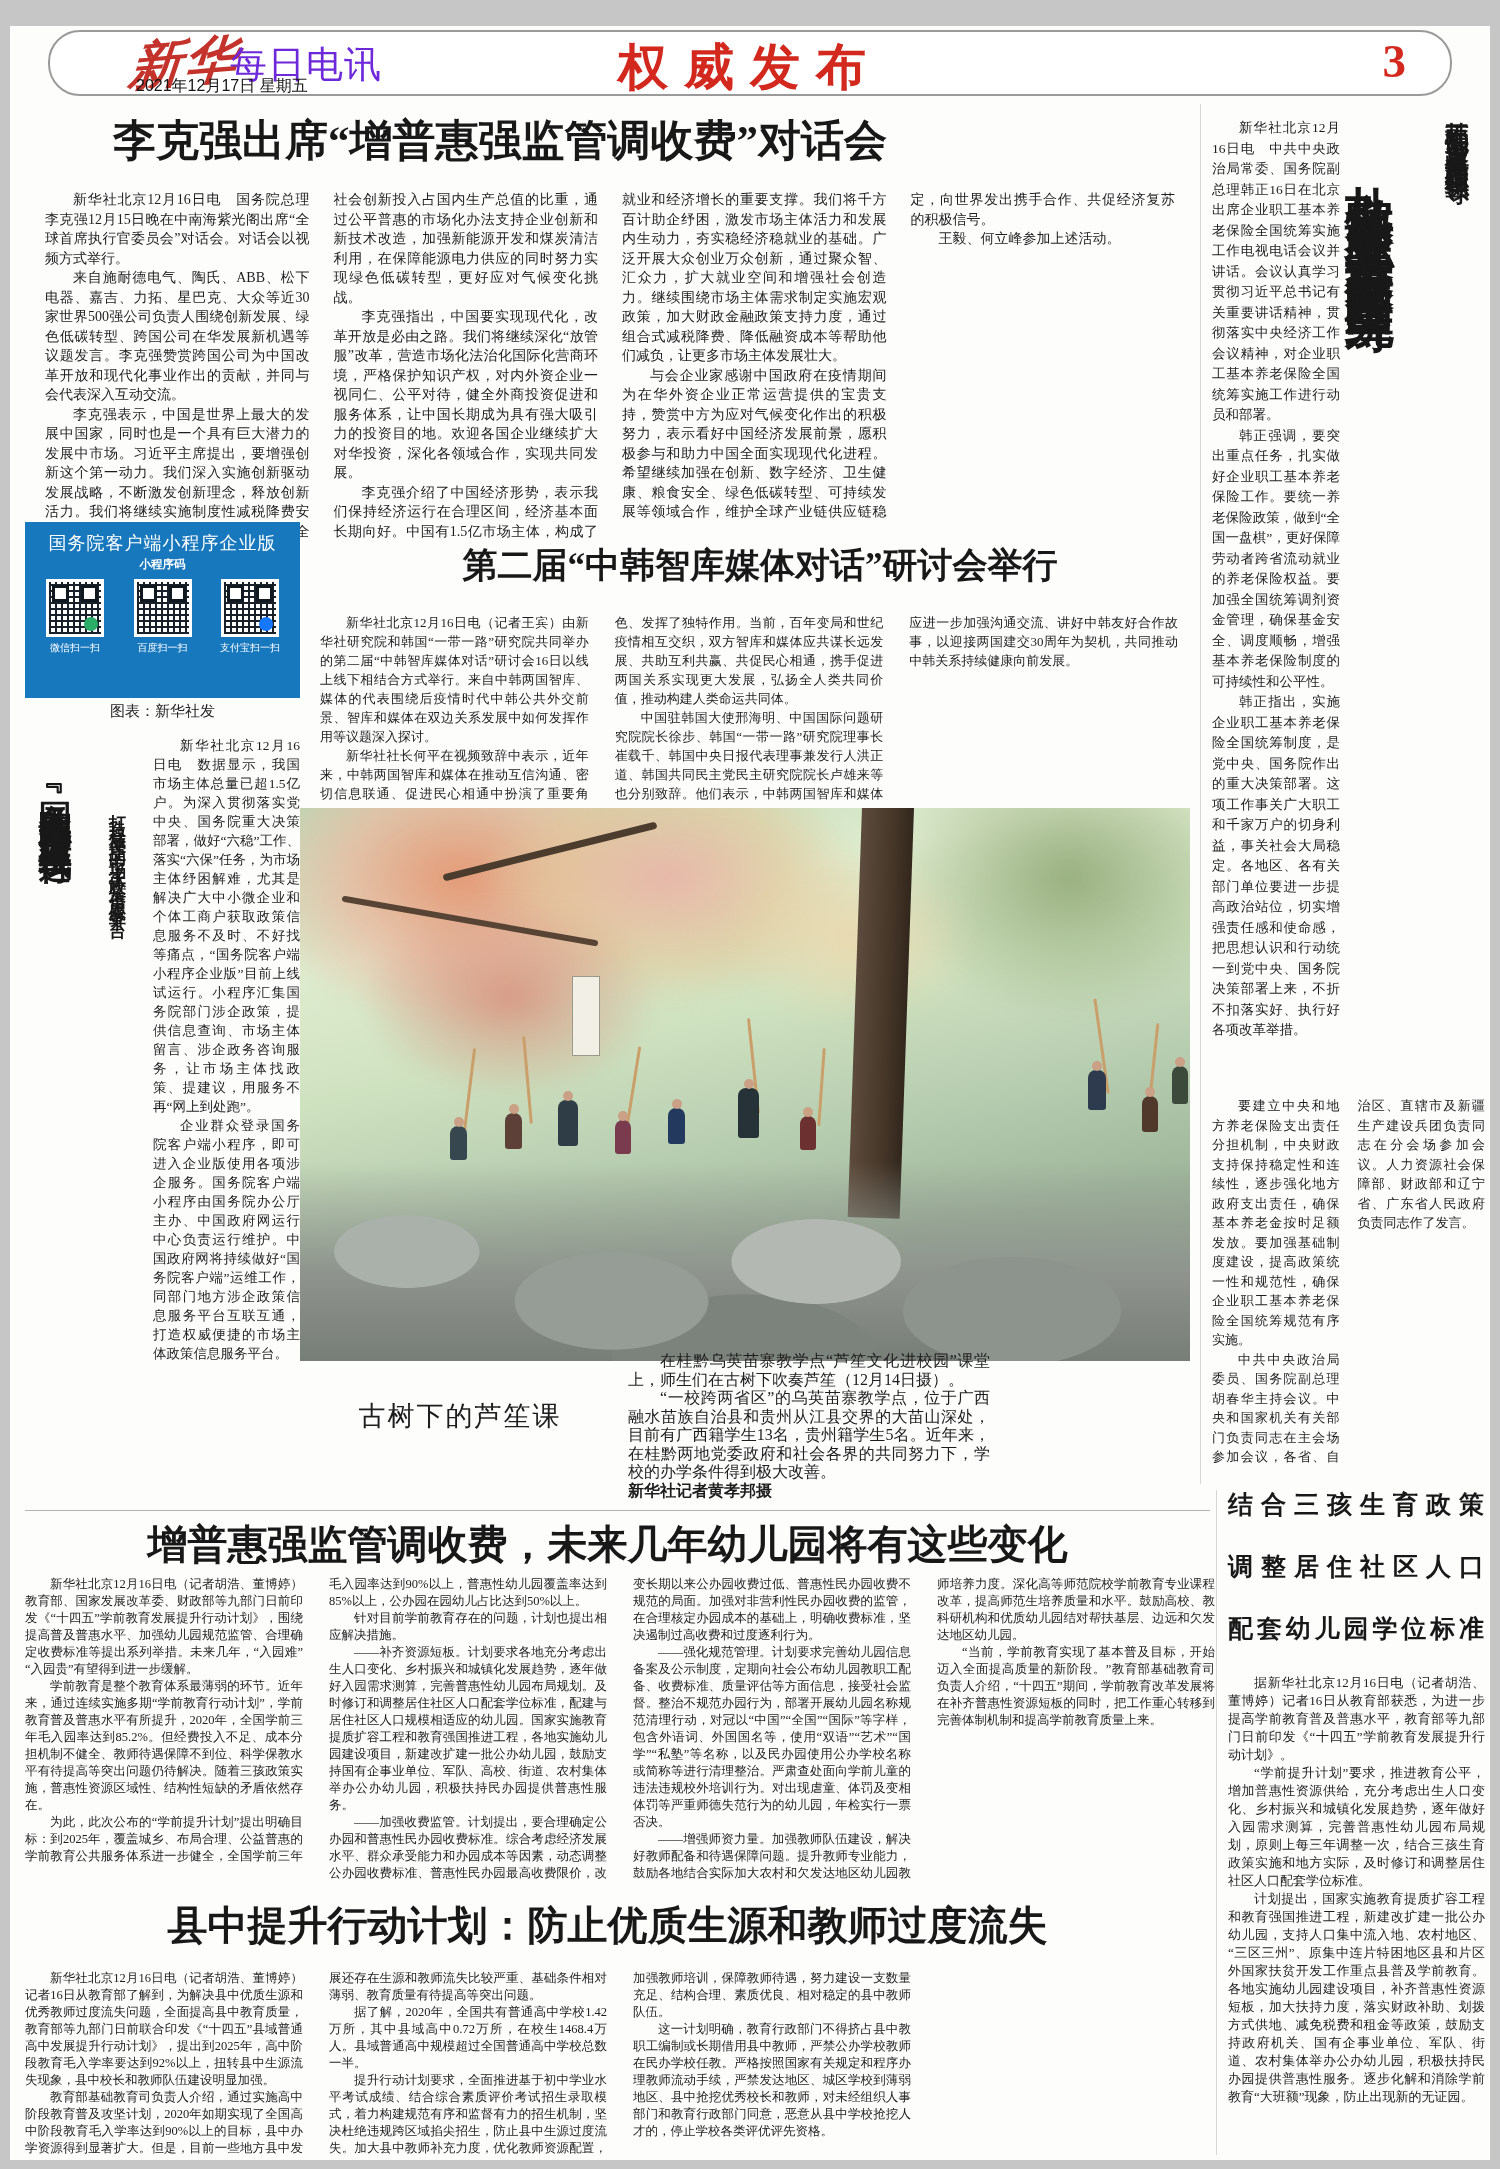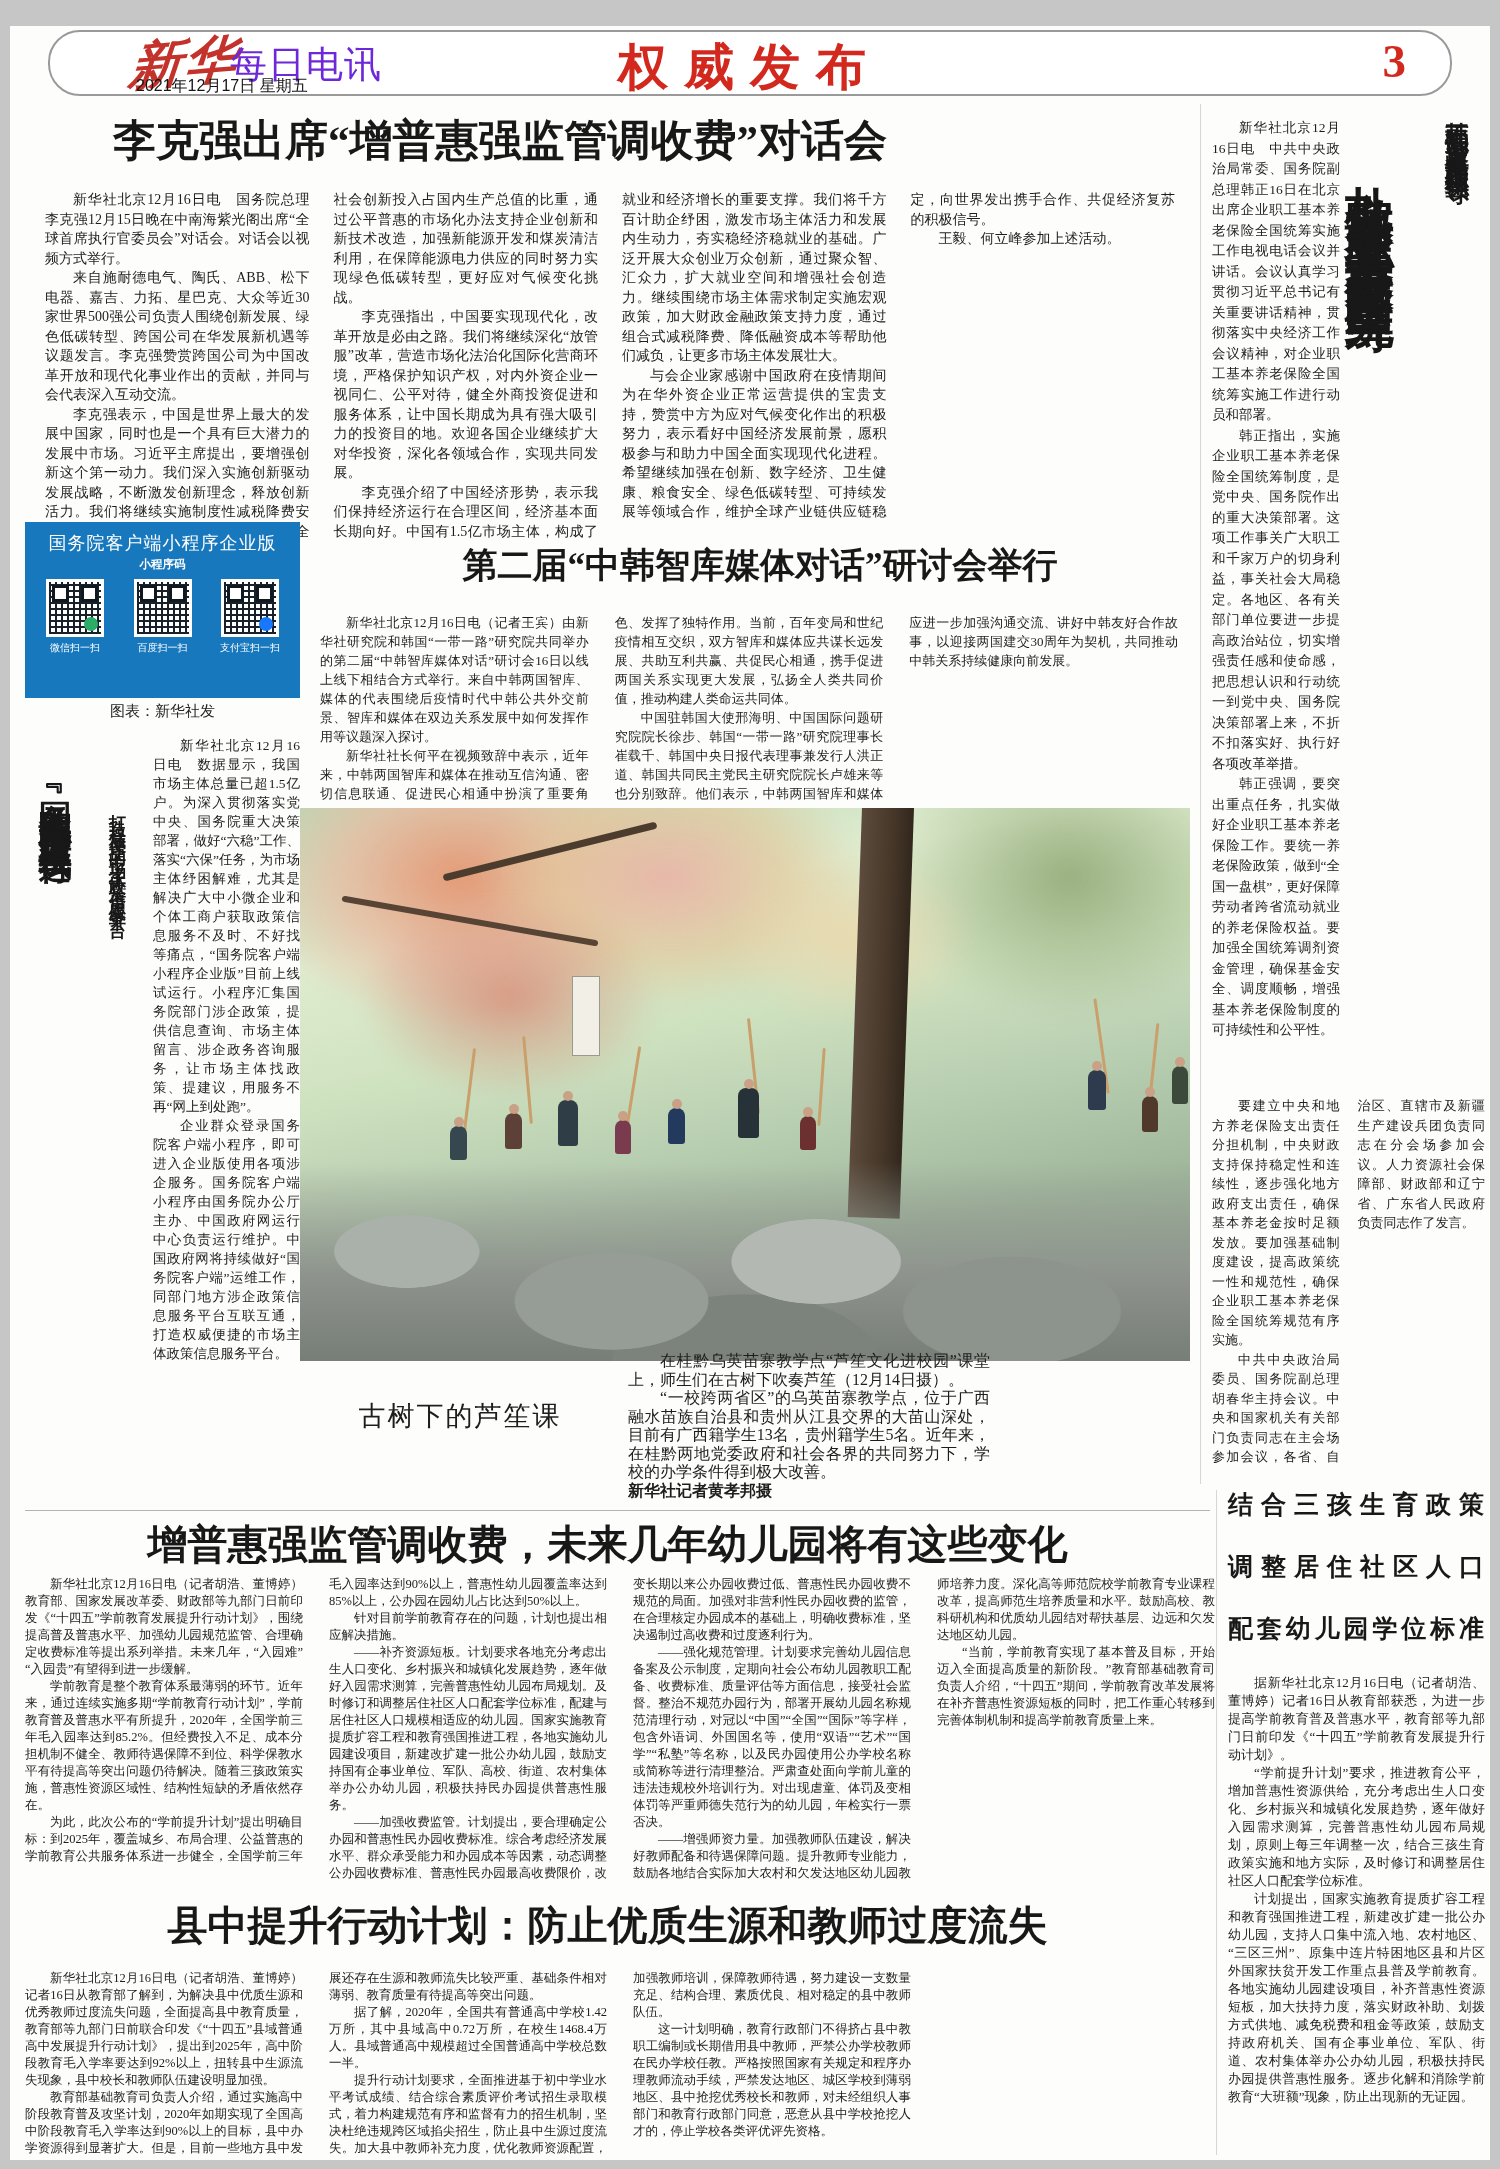--- a/index.html
+++ b/index.html
@@ -195,8 +195,8 @@
   <div class="hairline-v" style="left:1200px;top:104px;height:1380px;"></div>
   <div class="body-text han-col1">
       <p>新华社北京12月16日电　中共中央政治局常委、国务院副总理韩正16日在北京出席企业职工基本养老保险全国统筹实施工作电视电话会议并讲话。会议认真学习贯彻习近平总书记有关重要讲话精神，贯彻落实中央经济工作会议精神，对企业职工基本养老保险全国统筹实施工作进行动员和部署。</p>
+      <p>韩正强调，要突出重点任务，扎实做好企业职工基本养老保险工作。要统一养老保险政策，做到“全国一盘棋”，更好保障劳动者跨省流动就业的养老保险权益。要加强全国统筹调剂资金管理，确保基金安全、调度顺畅，增强基本养老保险制度的可持续性和公平性。</p>
       <p>韩正指出，实施企业职工基本养老保险全国统筹制度，是党中央、国务院作出的重大决策部署。这项工作事关广大职工和千家万户的切身利益，事关社会大局稳定。各地区、各有关部门单位要进一步提高政治站位，切实增强责任感和使命感，把思想认识和行动统一到党中央、国务院决策部署上来，不折不扣落实好、执行好各项改革举措。</p>
-      <p>韩正强调，要突出重点任务，扎实做好企业职工基本养老保险工作。要统一养老保险政策，做到“全国一盘棋”，更好保障劳动者跨省流动就业的养老保险权益。要加强全国统筹调剂资金管理，确保基金安全、调度顺畅，增强基本养老保险制度的可持续性和公平性。</p>
     </div>
   <div class="vert han-headline">扎实做好企业职工基本养老保险全国统筹</div>
   <div class="vert han-kicker">韩正强调突出重点任务加强组织领导</div>

